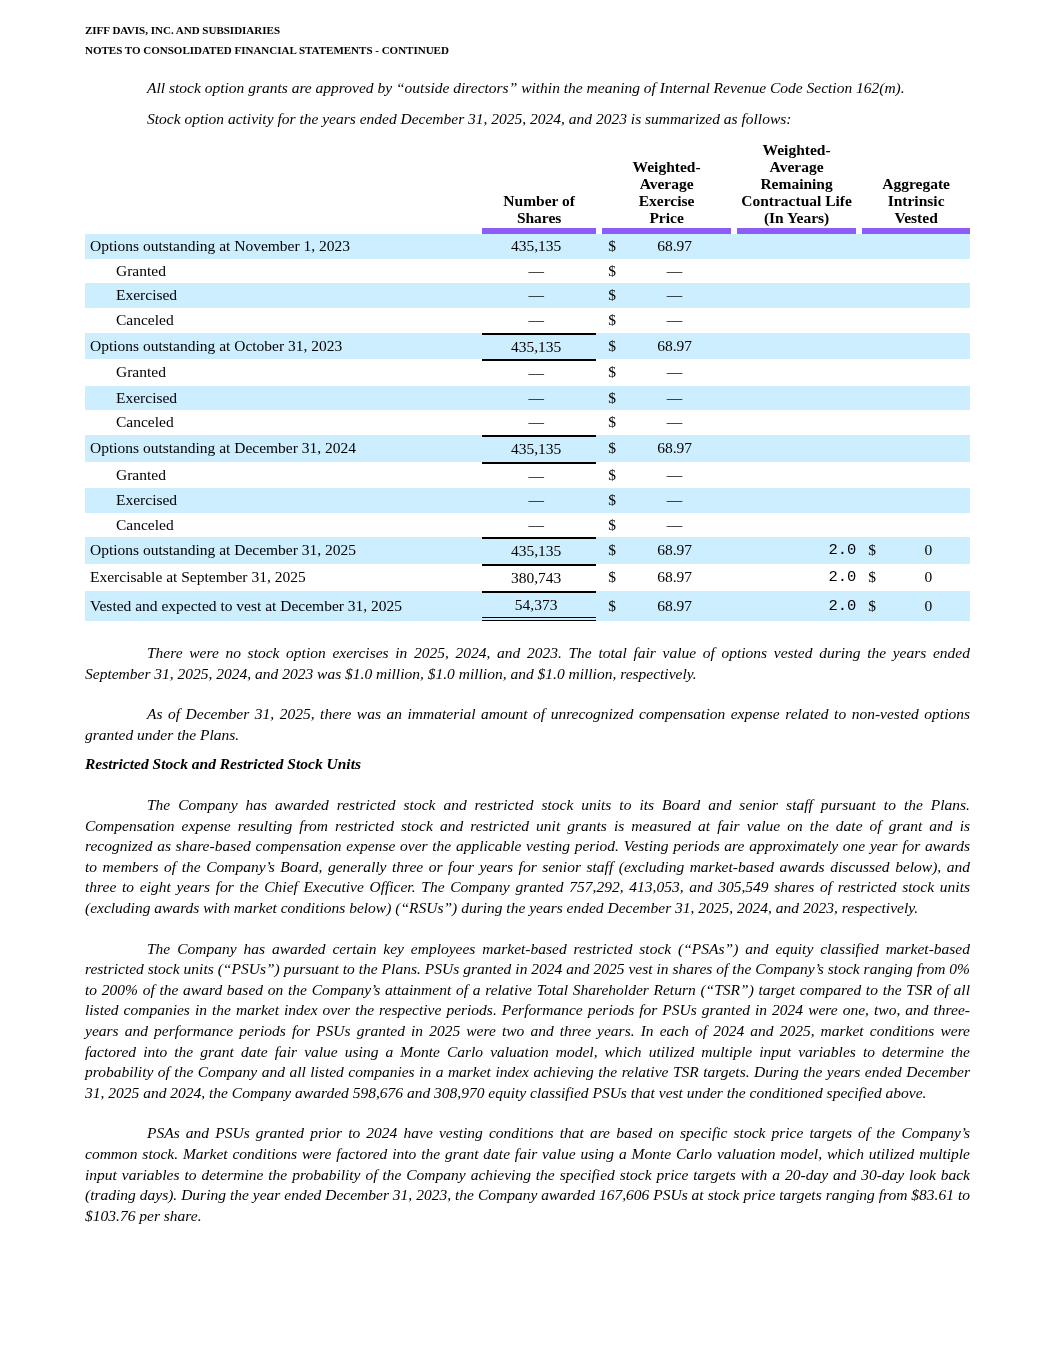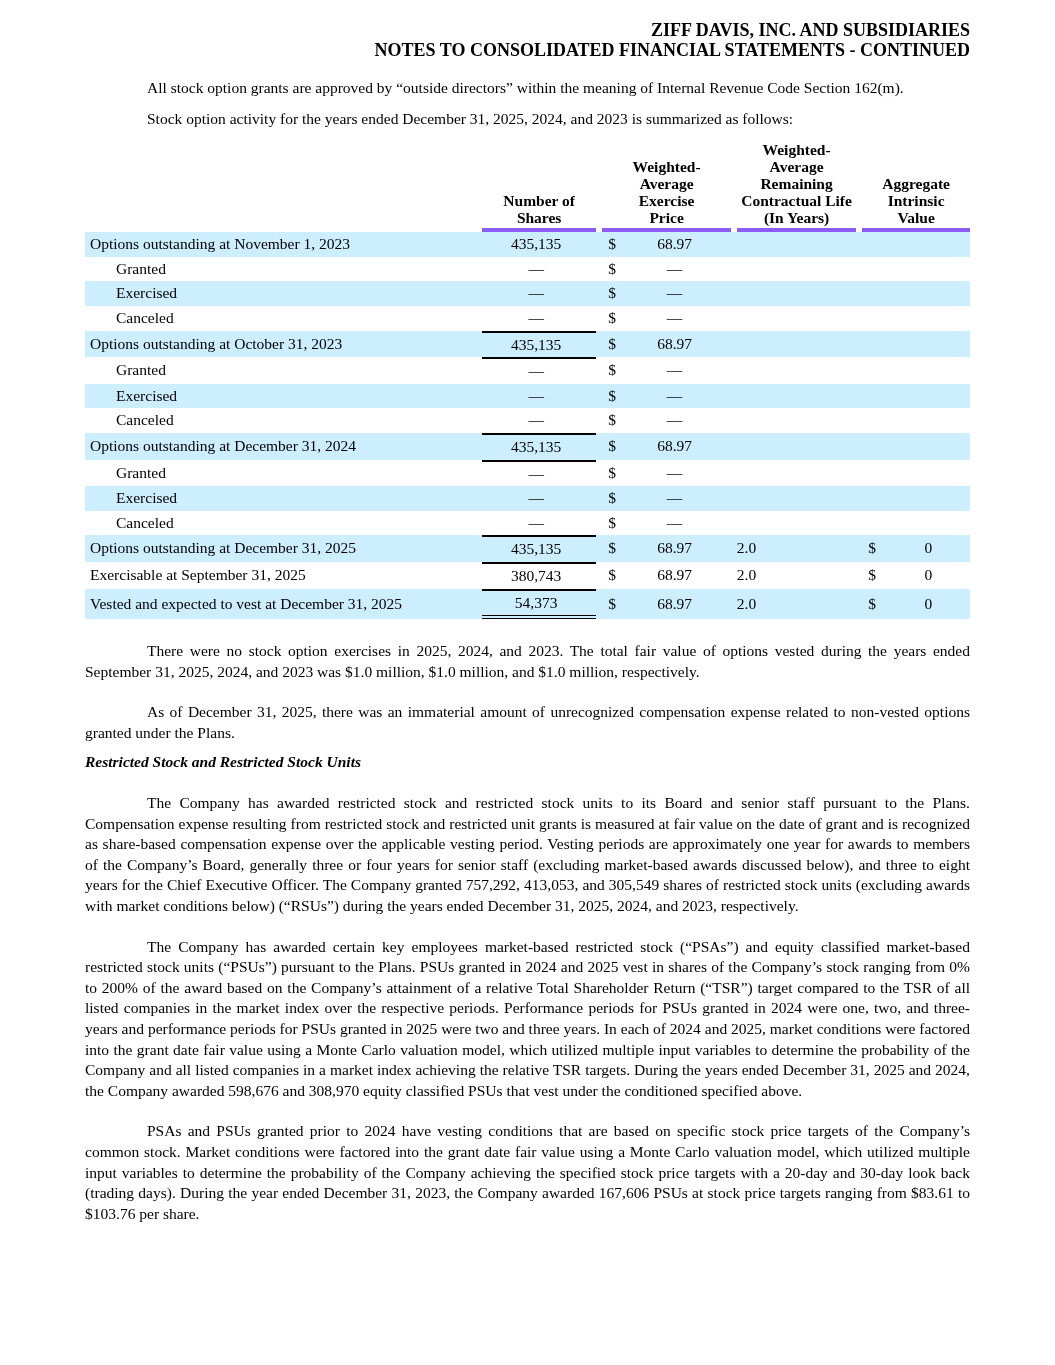--- a/index.html
+++ b/index.html
@@ -9,7 +9,7 @@
     color: #000; font-size: 15.5px;
   }
   .page { position: absolute; left: 85px; top: 20px; width: 885px; }
-  .hdr { text-align: right; font-weight: bold; font-size: 18px; line-height: 20px; }
+  .hdr { text-align: left; font-weight: bold; font-size: 11px; line-height: 20px; }
   .para { text-align: justify; line-height: 20.6px; margin: 0; }
   .indent { text-indent: 62px; }
   .p1 { margin-top: 10px; }

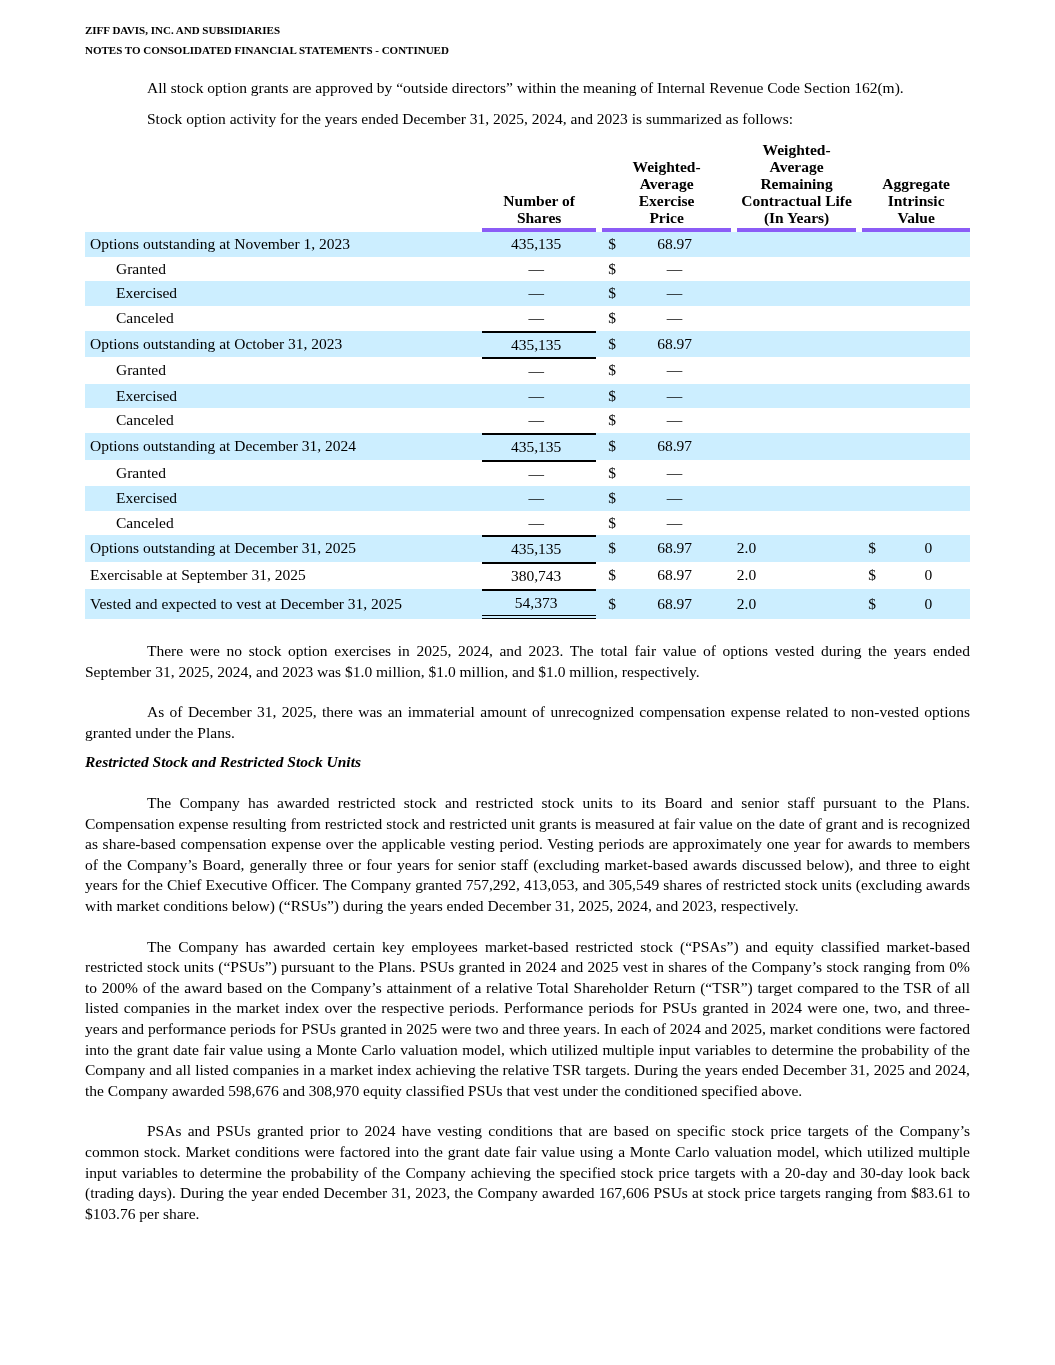--- a/index.html
+++ b/index.html
@@ -11,7 +11,7 @@
   .page { position: absolute; left: 85px; top: 20px; width: 885px; }
   .hdr { text-align: left; font-weight: bold; font-size: 11px; line-height: 20px; }
   .para { text-align: justify; line-height: 20.6px; margin: 0; }
-  .indent { text-indent: 62px; }
+  .indent { text-indent: 62px; font-style: italic; }
   .p1 { margin-top: 10px; }
   .p2 { margin-top: 20px; }
   table.opt { border-collapse: separate; border-spacing: 0; width: 885px; margin-top: 12px; font-size: 15.5px; }

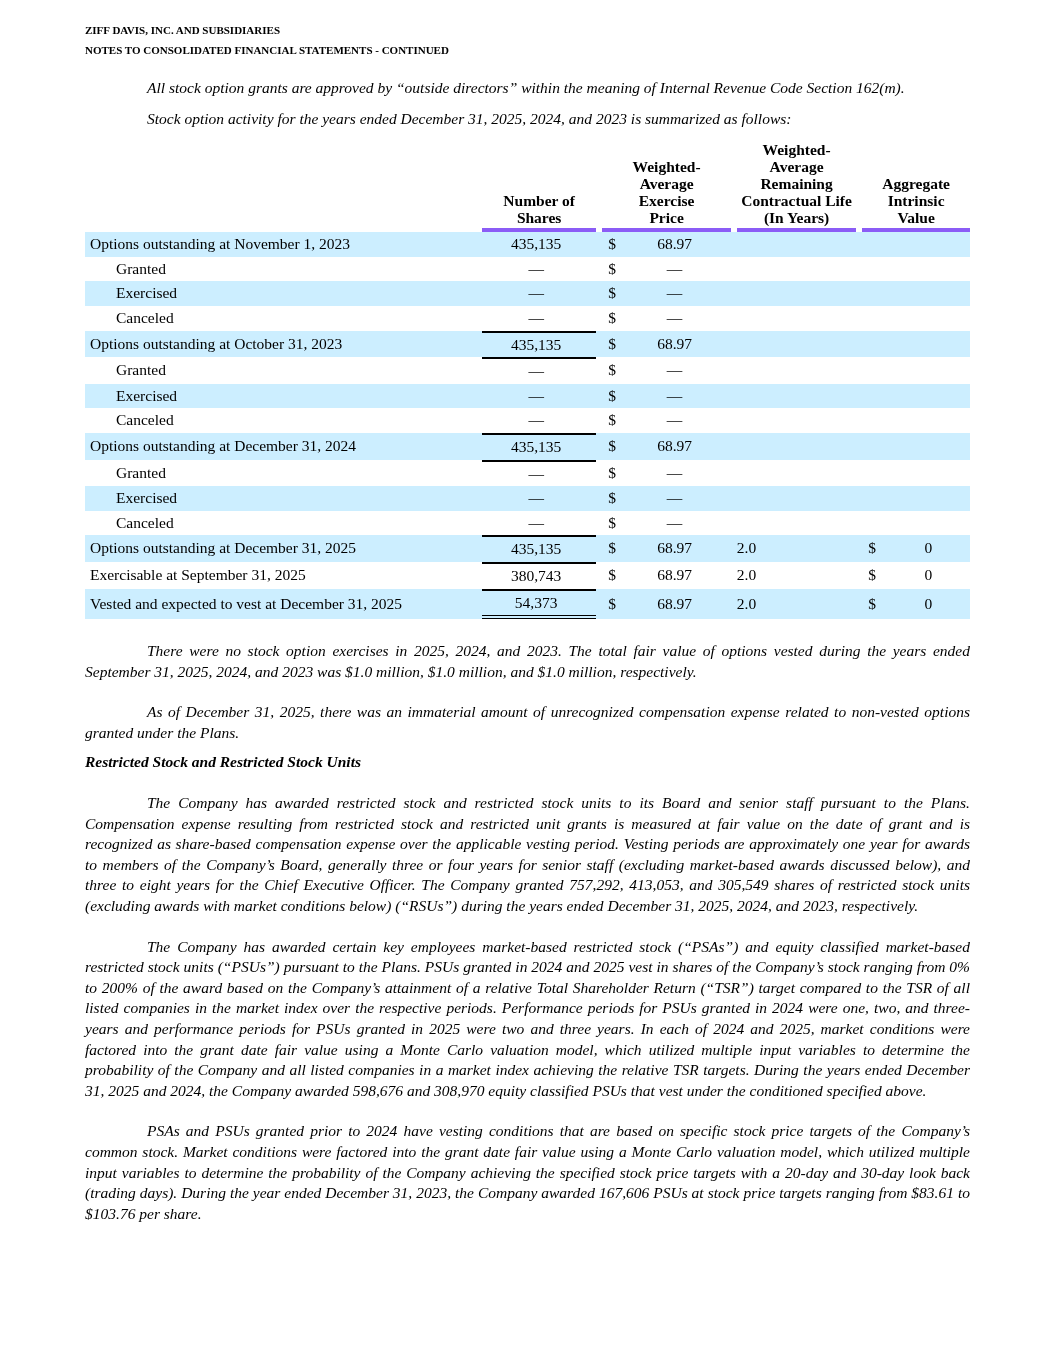--- a/index.html
+++ b/index.html
@@ -16,7 +16,7 @@
   .p2 { margin-top: 20px; }
   table.opt { border-collapse: separate; border-spacing: 0; width: 885px; margin-top: 12px; font-size: 15.5px; }
   table.opt th { font-weight: bold; text-align: center; vertical-align: bottom; line-height: 17px; padding: 0 0 2px 0; }
-  table.opt th.line { border-bottom: 4px solid #8b5cf6; }
+  table.opt th.line { border-bottom: 6px solid #8b5cf6; }
   table.opt td { height: 24.6px; padding: 0; line-height: 24.6px; white-space: nowrap; }
   tr.shade td { background: #cceeff; }
   td.lbl { padding-left: 5px !important; }

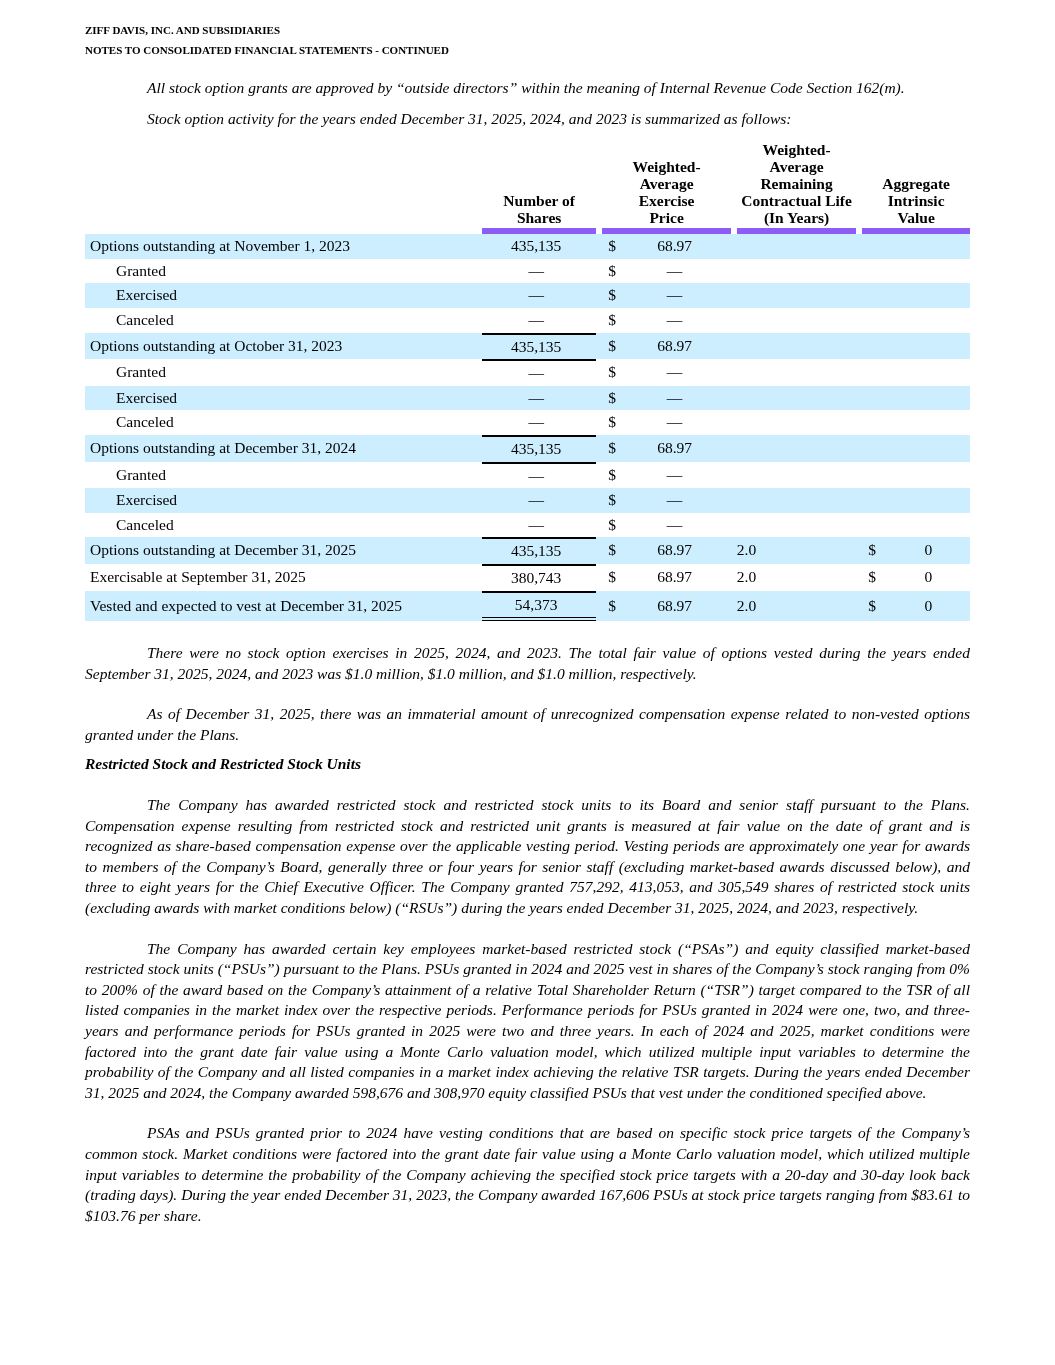--- a/index.html
+++ b/index.html
@@ -61,7 +61,7 @@
         <th></th>
         <th class="line">Weighted-Average Remaining Contractual Life (In Years)</th>
         <th></th>
-        <th class="line" colspan="2" style="padding:0 20px 2px 20px;">Aggregate Intrinsic Value</th>
+        <th class="line" colspan="2" style="padding:0 20px 2px 20px;">Aggregate Intrinsic Vested</th>
       </tr>
     </thead>
     <tbody>

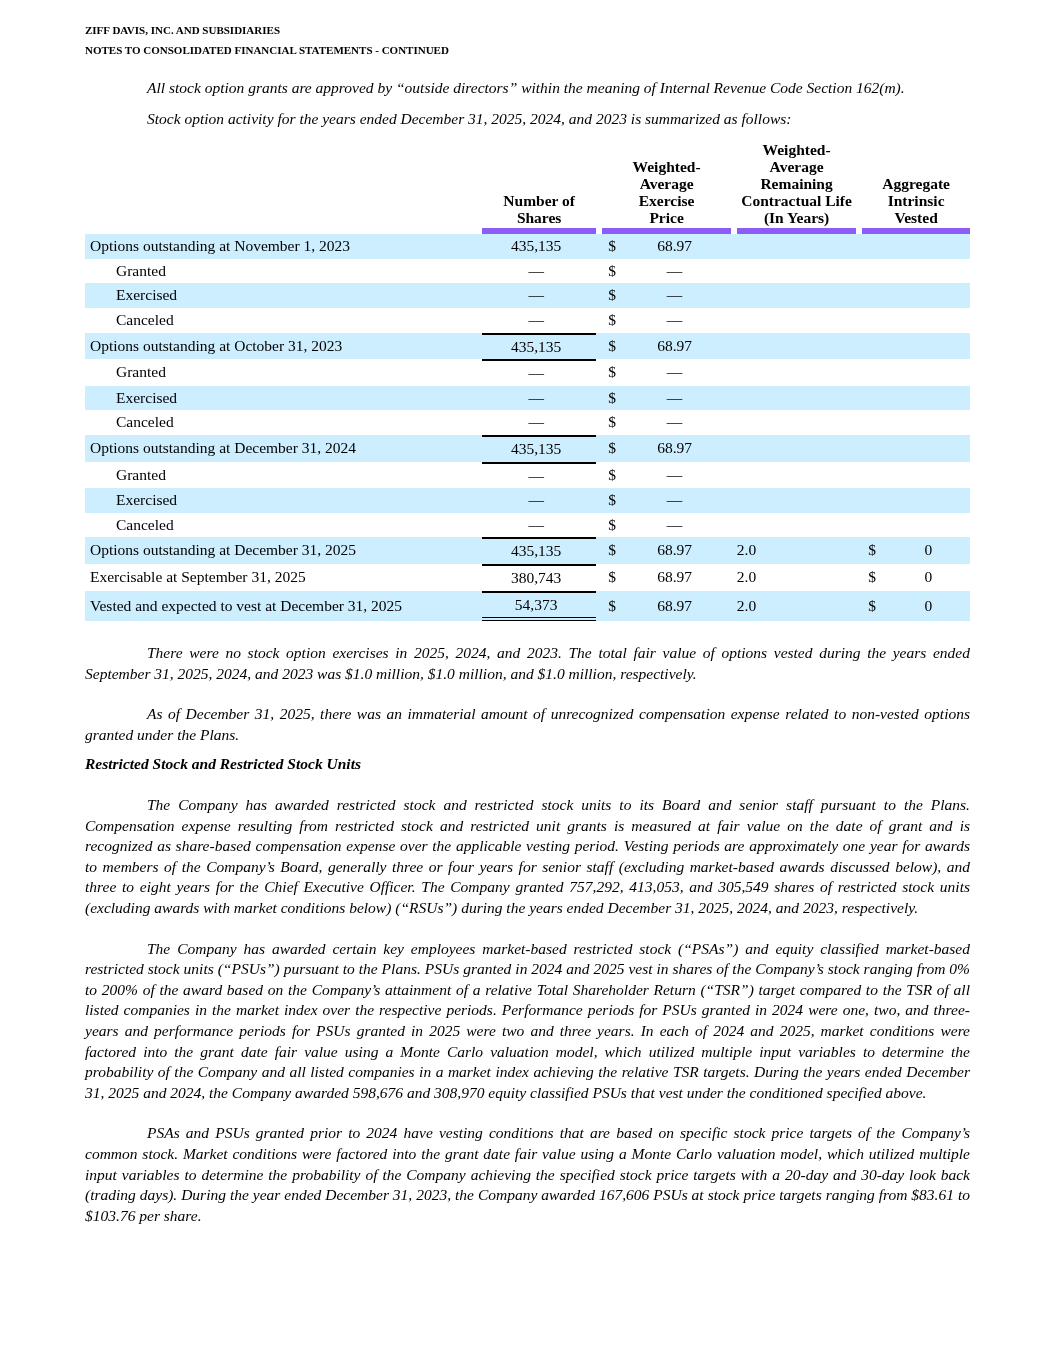--- a/index.html
+++ b/index.html
@@ -23,7 +23,7 @@
   td.sub { padding-left: 31px !important; }
   td.num { text-align: center; padding-right: 6px !important; }
   td.dol { text-align: left; padding-left: 6px !important; }
-  td.c { text-align: left; }
+  td.c { text-align: right; font-family: Liberation Mono, monospace; }
   td.ul-top { border-top: 2px solid #000; }
   td.dbl-bot { border-bottom: 4px double #000; }
   .section-title { font-weight: bold; font-style: italic; margin-top: 9px; line-height: 20.6px; }

